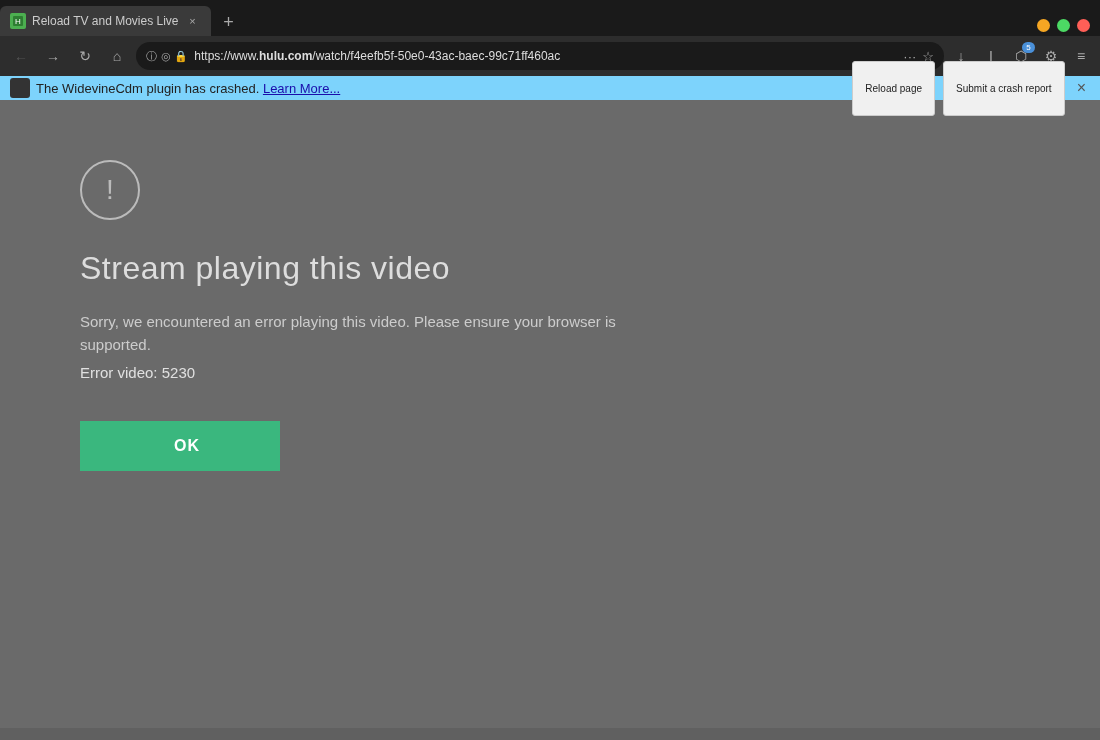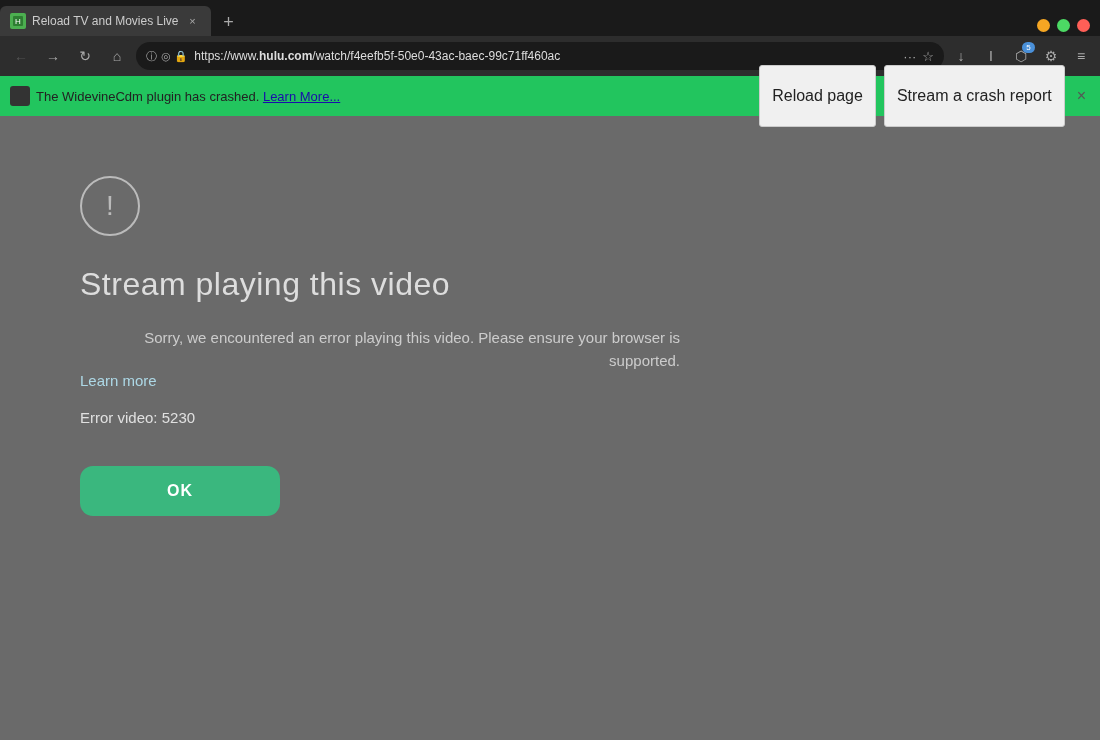--- a/index.html
+++ b/index.html
@@ -166,10 +166,10 @@
 
     
     .notification-bar {
-      background: #22c55e;
-      display: flex;
-      align-items: center;
-      height: 40px;
+      background: #7dd3fc;
+      display: flex;
+      align-items: center;
+      height: 24px;
       padding: 0 10px;
       gap: 6px;
     }

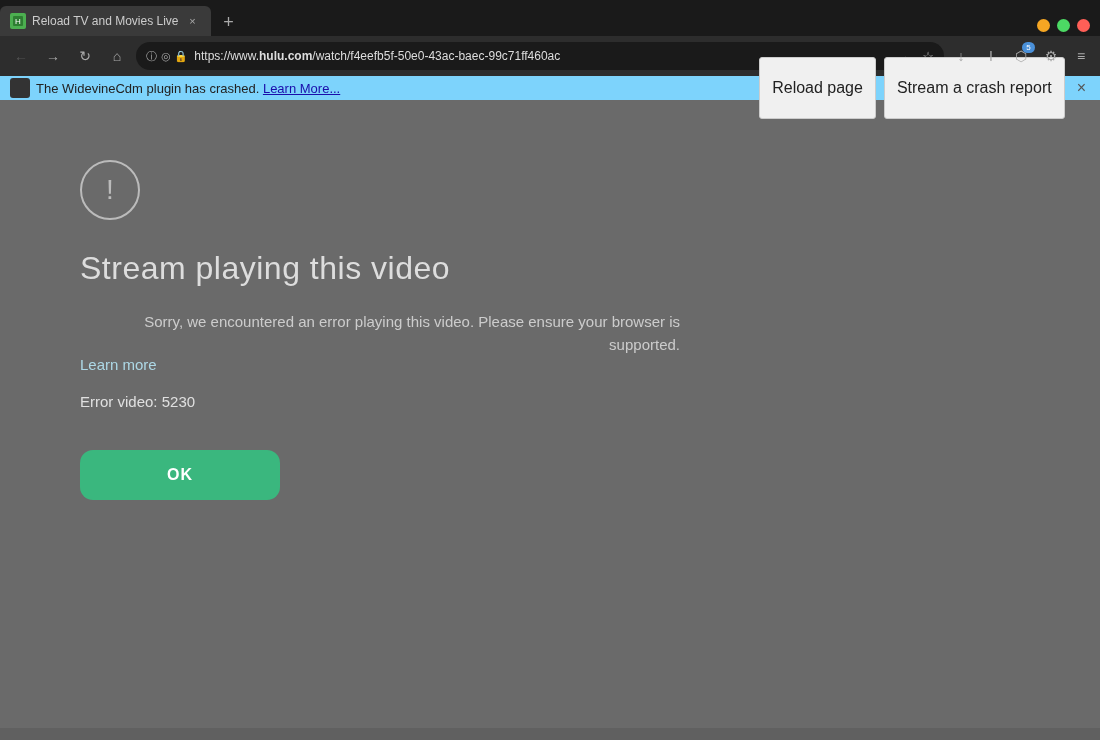--- a/index.html
+++ b/index.html
@@ -200,7 +200,7 @@
       background: #f0f0f0;
       border: 1px solid #ccc;
       padding: 21px 12px;
-      font-size: 16px;
+      font-size: 10px;
       border-radius: 3px;
       cursor: pointer;
       color: #222;

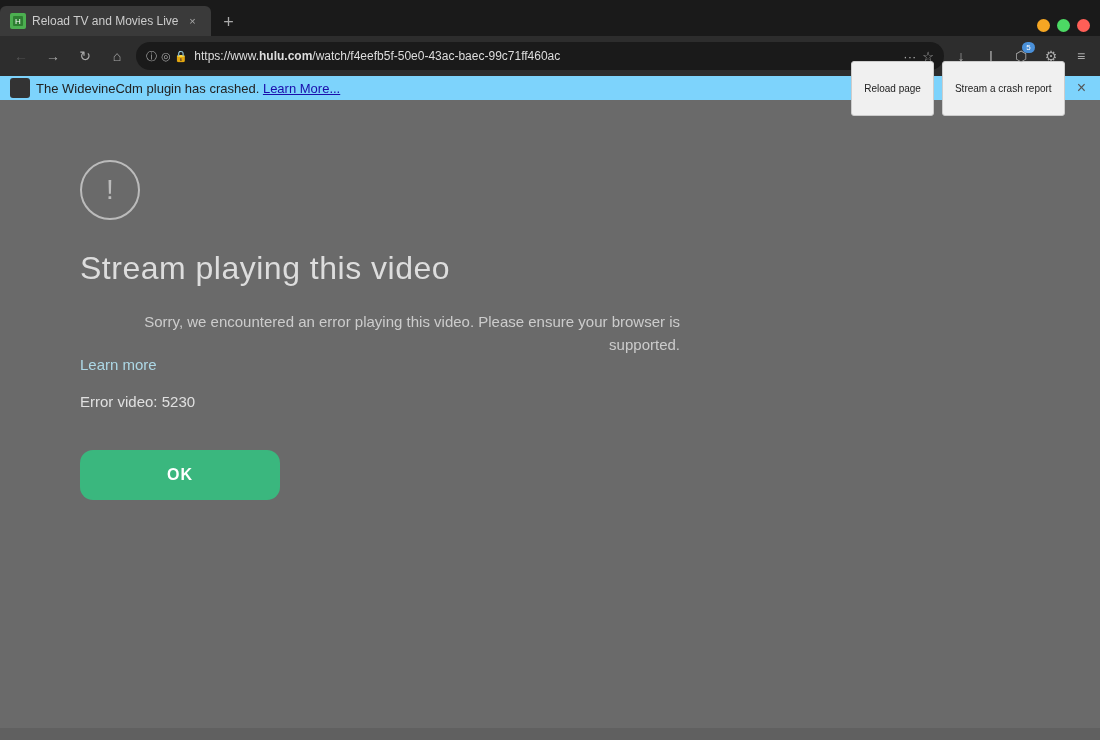--- a/index.html
+++ b/index.html
@@ -376,7 +376,7 @@
     </span>
     <div class="notif-actions">
       <button class="notif-btn">Reload page</button>
-      <button class="notif-btn">Stream a crash report</button>
+      <button class="notif-btn">Submit a crash report</button>
       <span class="notif-close">×</span>
     </div>
   </div>

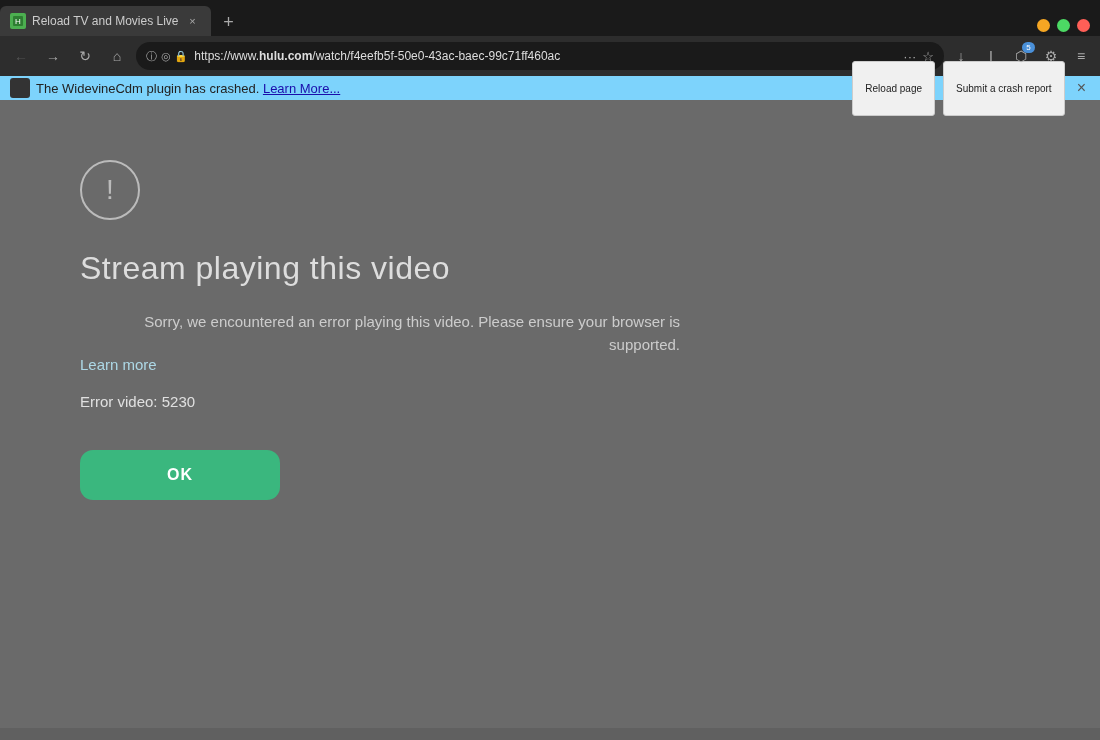--- a/index.html
+++ b/index.html
@@ -259,7 +259,7 @@
       font-size: 15px;
       color: #ccc;
       line-height: 1.5;
-      text-align: right;
+      margin-bottom: 8px;
     }
 
     .learn-more-link {

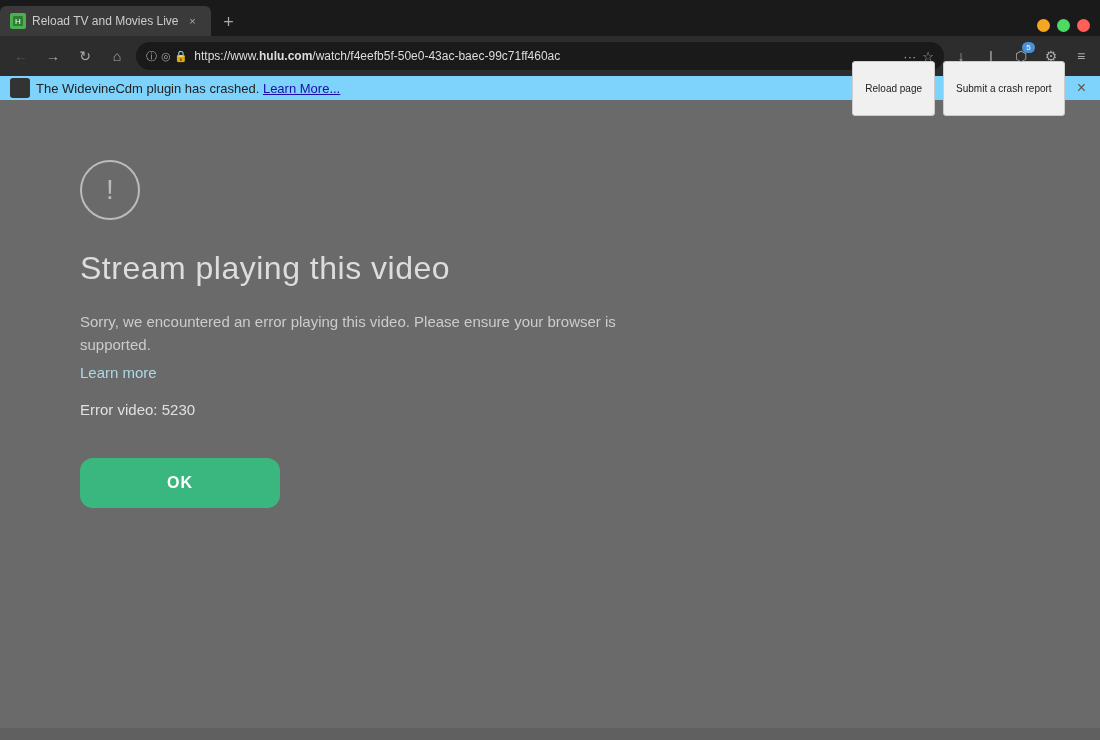--- a/index.html
+++ b/index.html
@@ -393,7 +393,6 @@
 
     <p class="error-description">Sorry, we encountered an error playing this video. Please ensure your browser is supported.</p>
 
-    <a class="learn-more-link">Learn more</a>
 
     <div class="error-code">
       <span>Error video:</span>

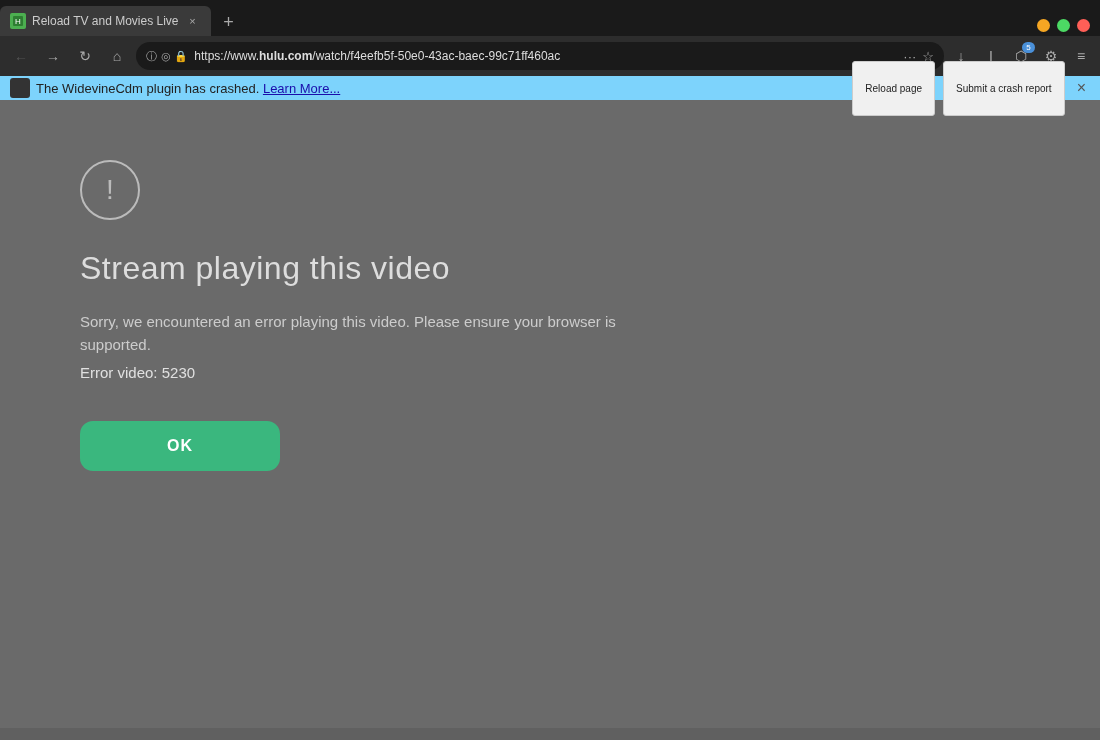--- a/index.html
+++ b/index.html
@@ -286,10 +286,11 @@
       padding: 16px 80px;
       font-size: 16px;
       font-weight: 600;
-      border-radius: 13px;
+      border-radius: 0;
       cursor: pointer;
       letter-spacing: 1px;
       min-width: 200px;
+      text-align: right;
     }
   </style>
 </head>

